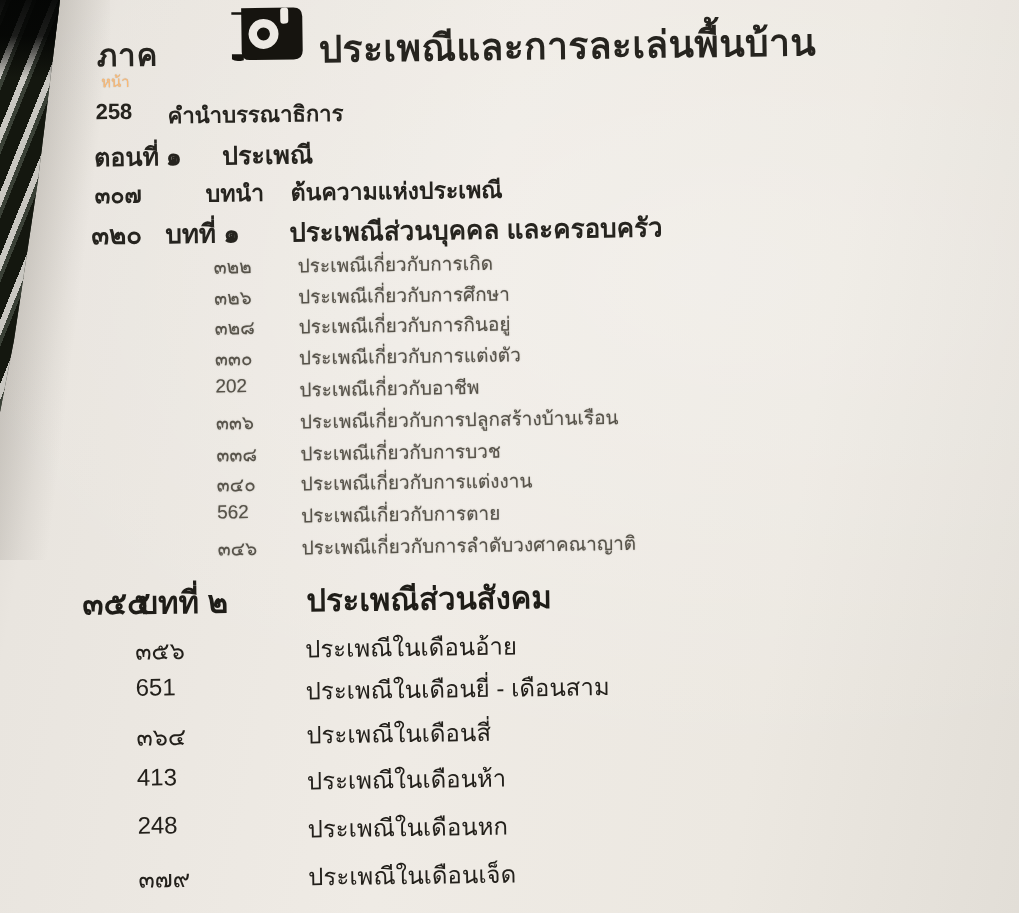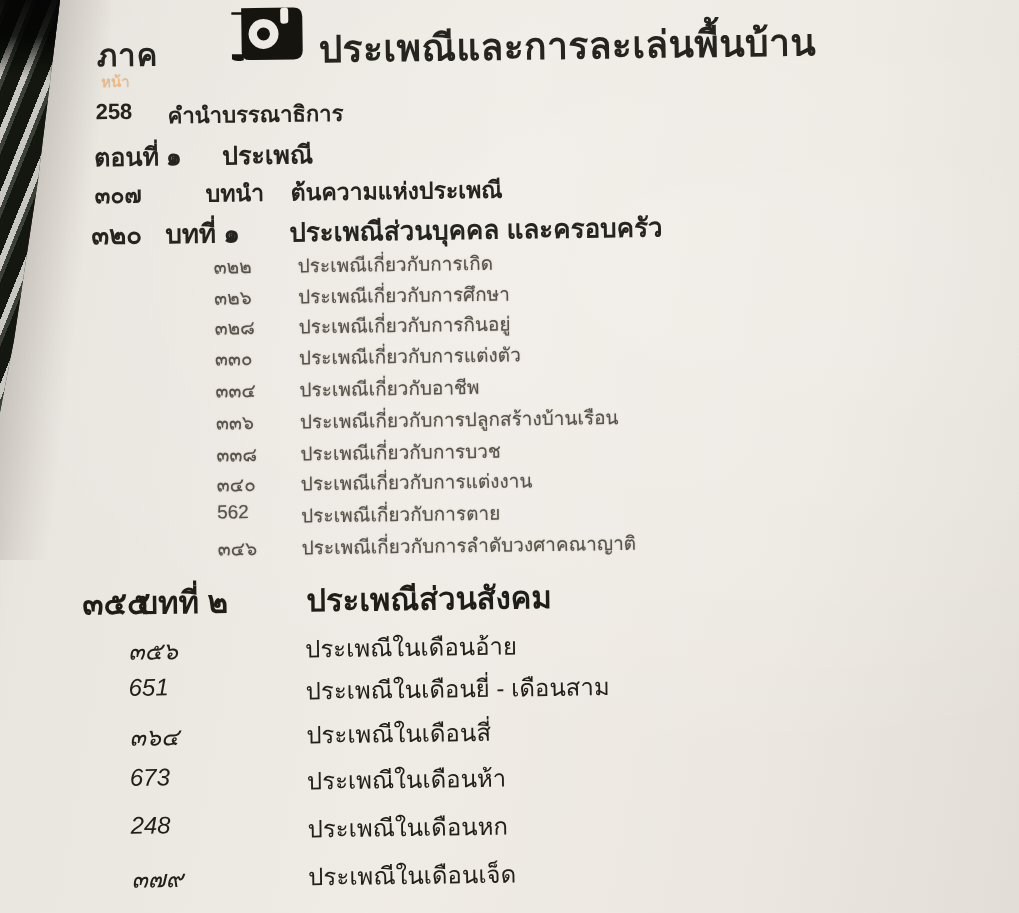--- a/index.html
+++ b/index.html
@@ -130,7 +130,7 @@
     <span class="ttl">ประเพณีเกี่ยวกับการแต่งตัว</span>
   </div>
   <div class="row g-sub1" style="top:377px">
-    <span class="pg">๓๓๔</span>
+    <span class="pg">202</span>
     <span class="ttl">ประเพณีเกี่ยวกับอาชีพ</span>
   </div>
   <div class="row g-sub1" style="top:409px">

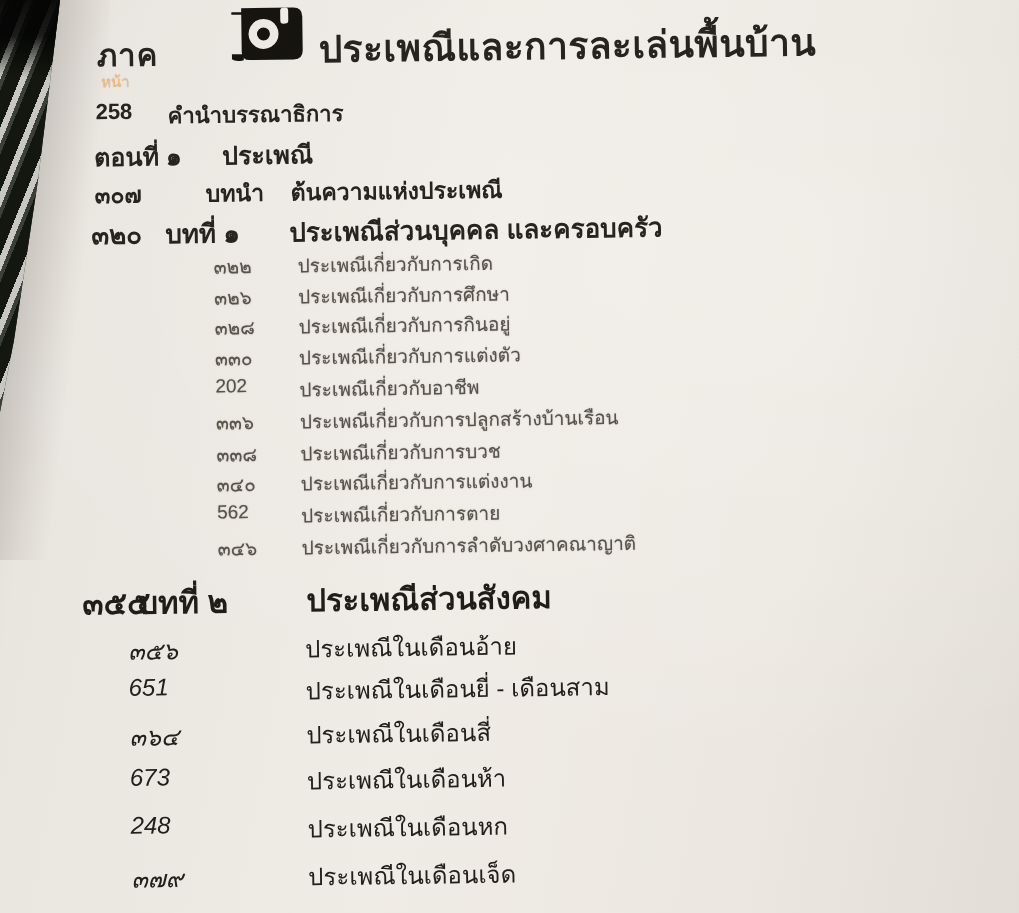--- a/index.html
+++ b/index.html
@@ -66,7 +66,7 @@
   .g-ch2 .pg{left:62px;margin-left:24px;} .g-ch2 .lbl{left:142px;} .g-ch2 .ttl{left:310px;}
 
   .g-sub2{font-size:24px;color:#23201b;}
-  .g-sub2 .pg{left:131px;font-style:italic;} .g-sub2 .ttl{left:308px;}
+  .g-sub2 .pg{left:138px;} .g-sub2 .ttl{left:308px;}
 </style>
 </head>
 <body>

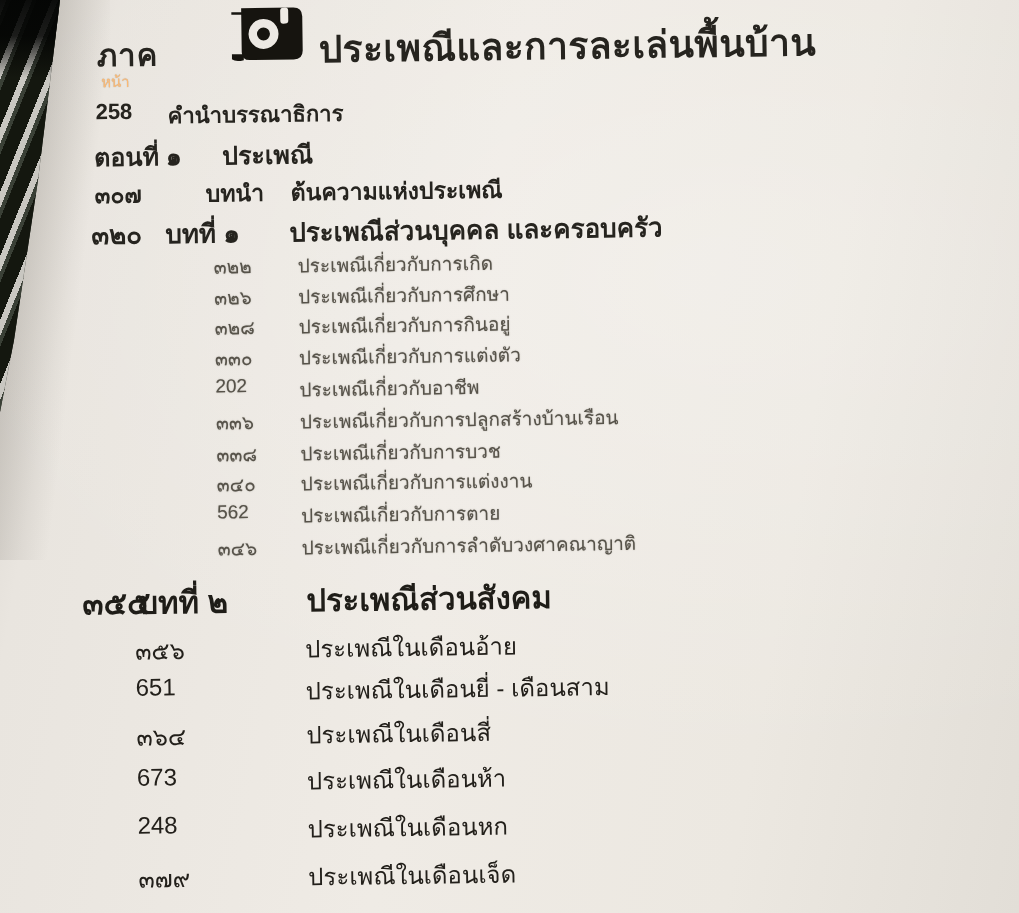--- a/index.html
+++ b/index.html
@@ -173,7 +173,7 @@
     <span class="ttl">ประเพณีในเดือนสี่</span>
   </div>
   <div class="row g-sub2" style="top:764px">
-    <span class="pg">673</span>
+    <span class="pg">413</span>
     <span class="ttl">ประเพณีในเดือนห้า</span>
   </div>
   <div class="row g-sub2" style="top:812px">

